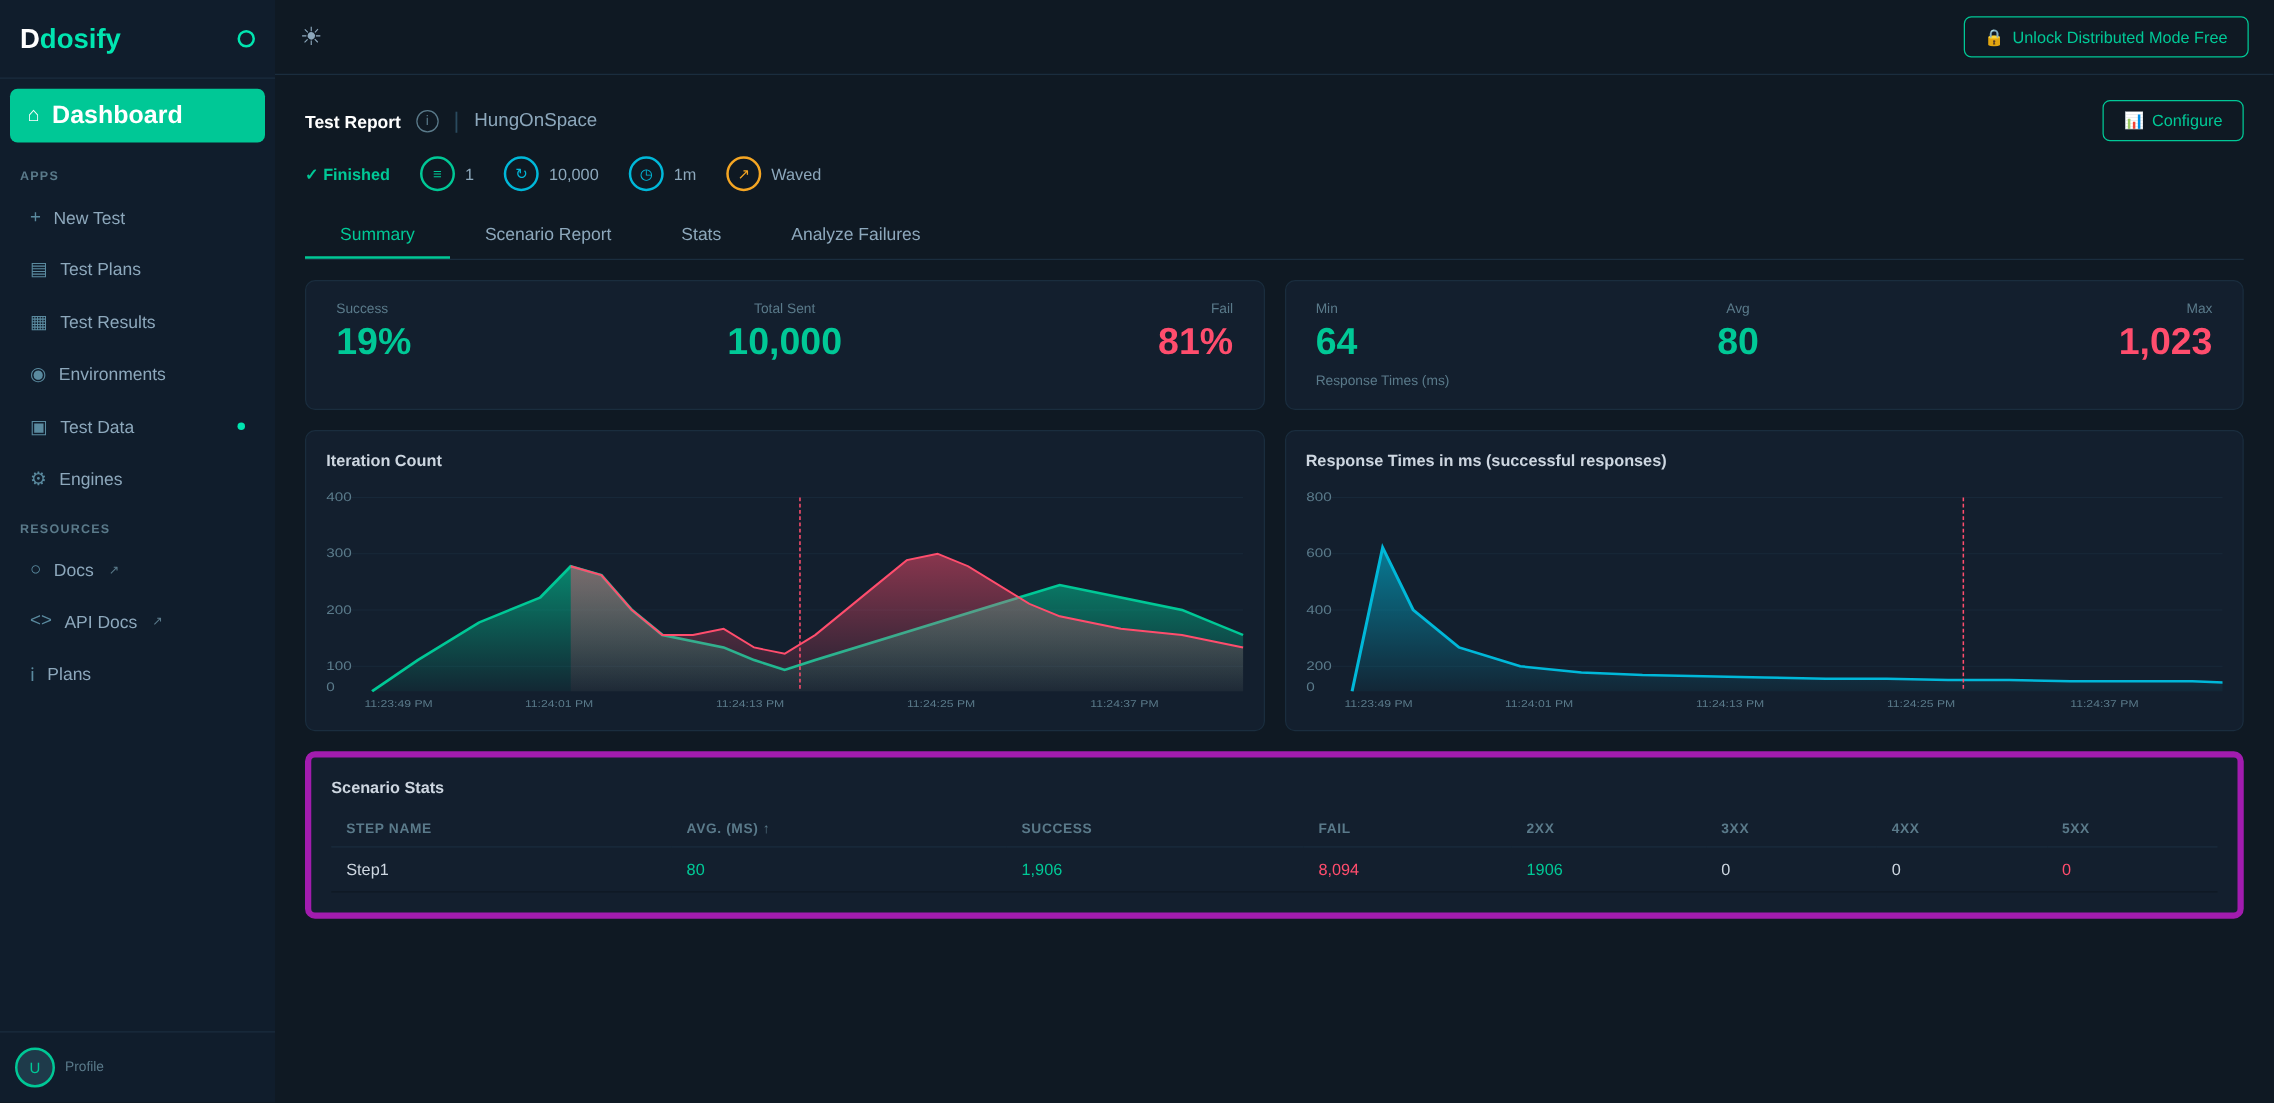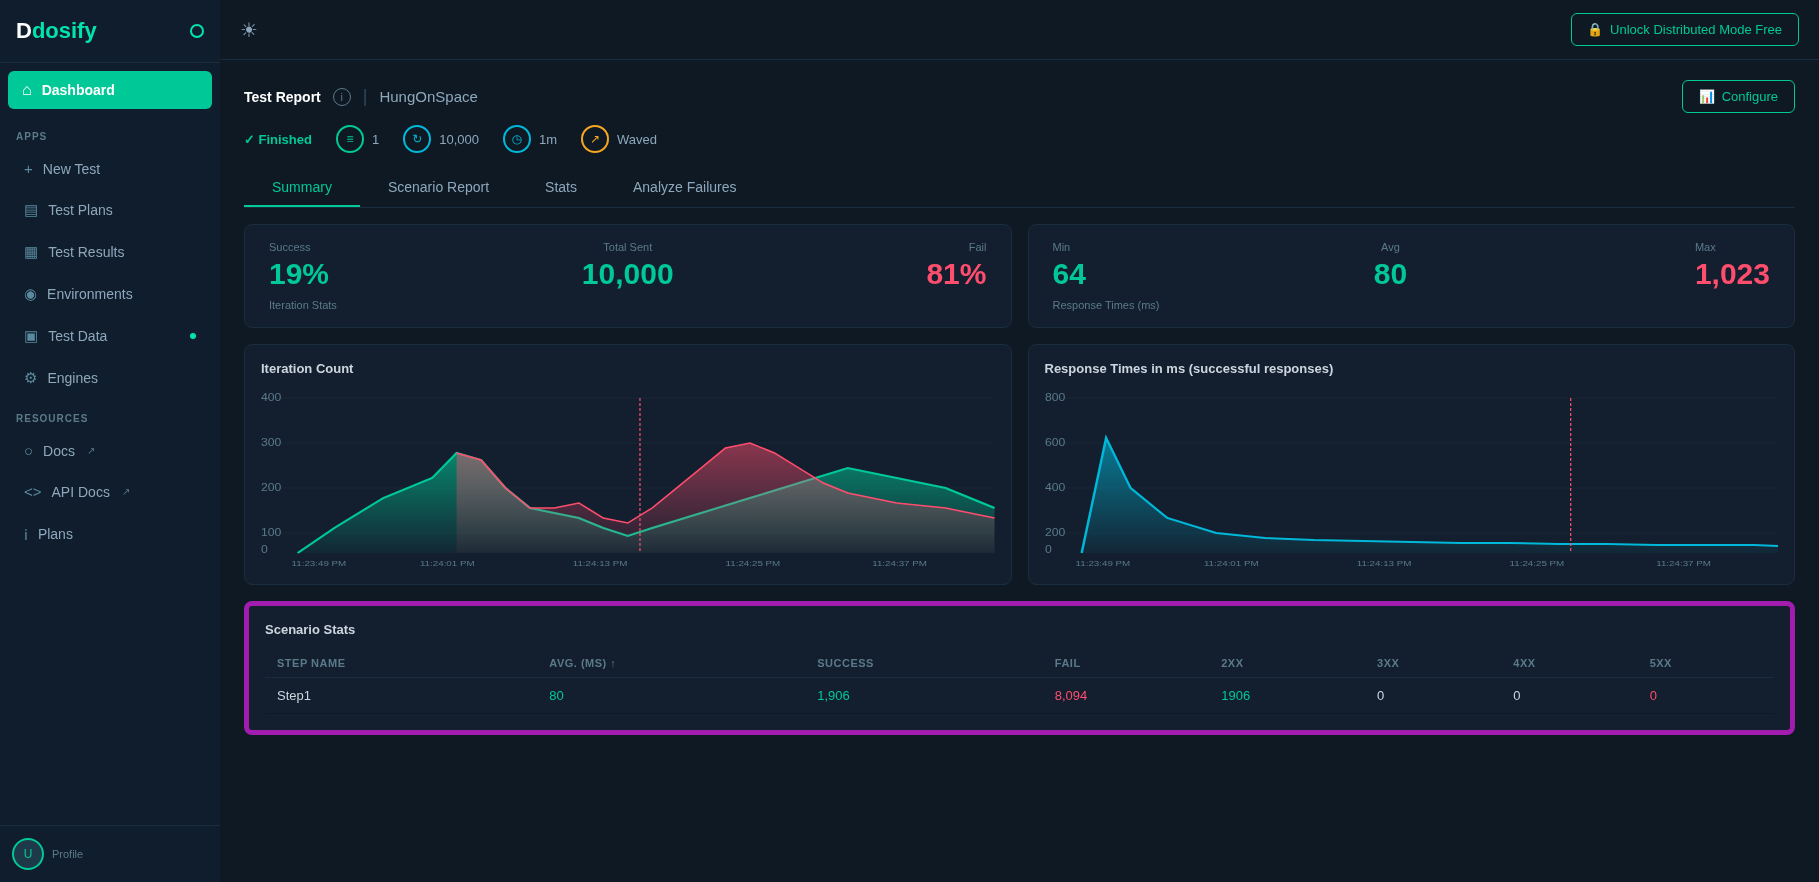--- a/index.html
+++ b/index.html
@@ -13,7 +13,7 @@
     .logo-circle { width: 14px; height: 14px; border-radius: 50%; border: 2px solid #00e5b0; margin-left: auto; }
 
     .nav-dashboard { padding: 10px 14px; margin: 8px; background: #00c896; border-radius: 6px; display: flex; align-items: center; gap: 10px; cursor: pointer; }
-    .nav-dashboard span { color: #fff; font-weight: 600; font-size: 14px; }
+    .nav-dashboard span { color: #fff; font-weight: 600; font-size: 20px; }
     .nav-dashboard .icon { color: #fff; font-size: 16px; }
 
     .section-label { padding: 14px 16px 6px; font-size: 10px; font-weight: 600; color: #5a7a8a; letter-spacing: 1px; text-transform: uppercase; }

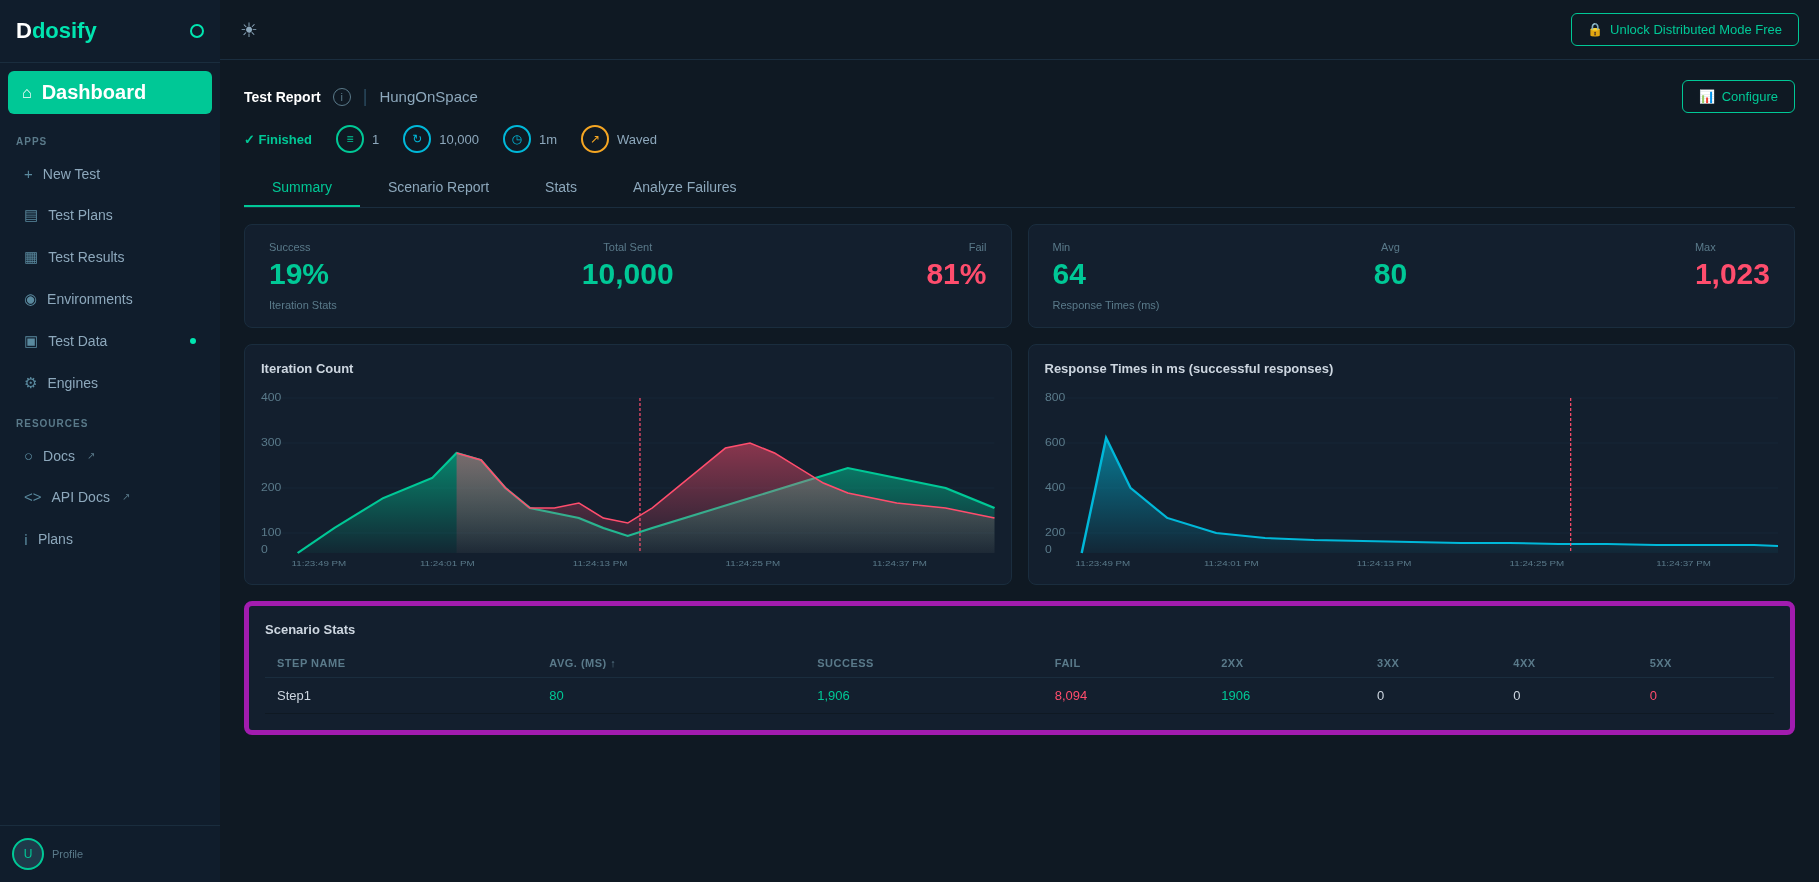--- a/index.html
+++ b/index.html
@@ -243,7 +243,7 @@
             <span class="stat-label">Avg</span>
             <span class="stat-value teal">80</span>
           </div>
-          <div class="stat-item" style="text-align:left">
+          <div class="stat-item" style="text-align:right">
             <span class="stat-label">Max</span>
             <span class="stat-value red">1,023</span>
           </div>

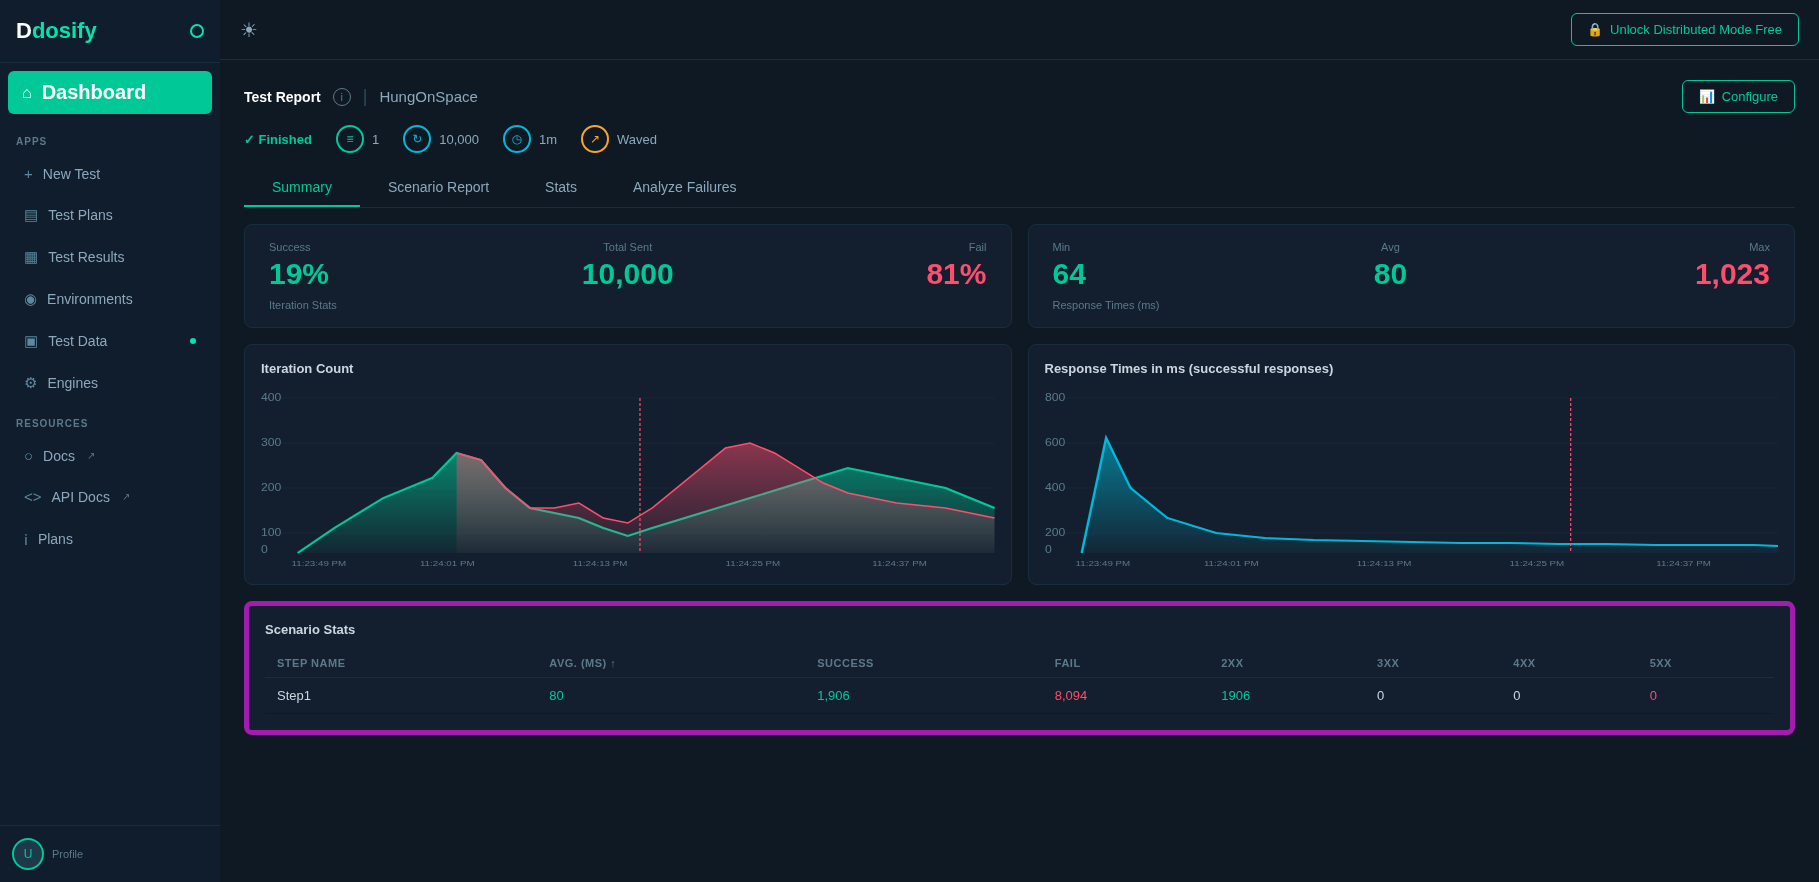--- a/index.html
+++ b/index.html
@@ -230,7 +230,6 @@
             <span class="stat-value red">81%</span>
           </div>
         </div>
-        <div class="stat-footer">Iteration Stats</div>
       </div>
 
       <div class="stat-card">

